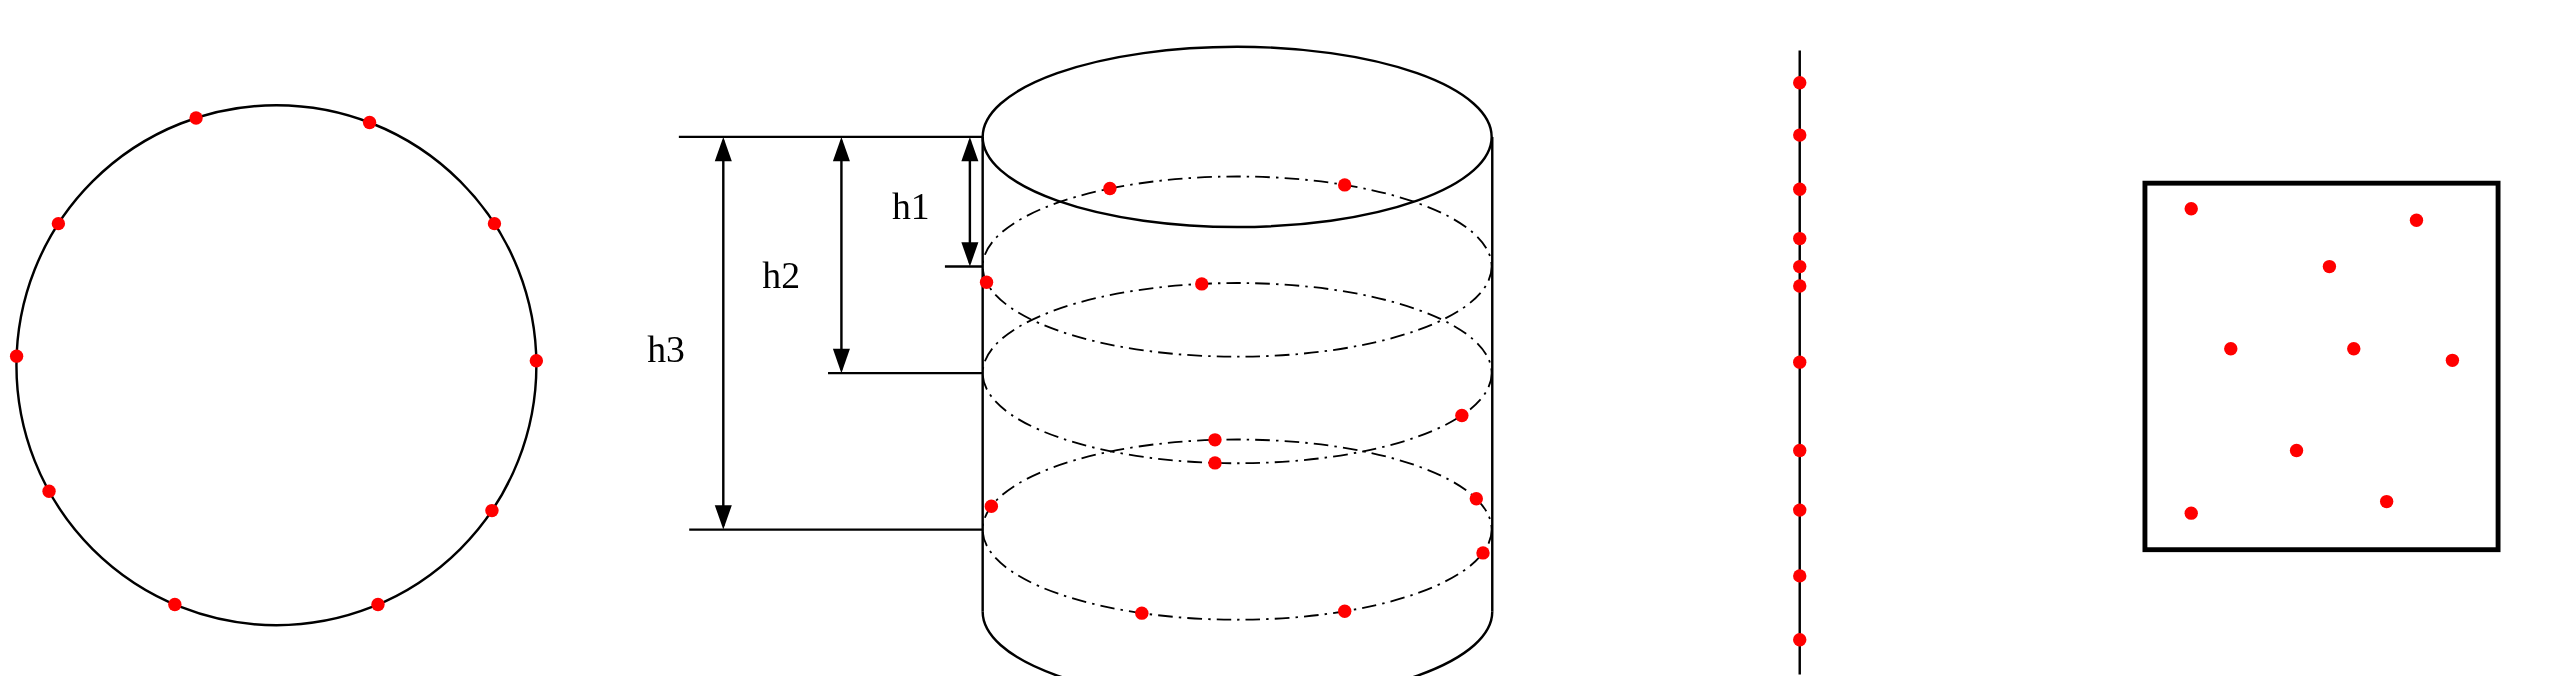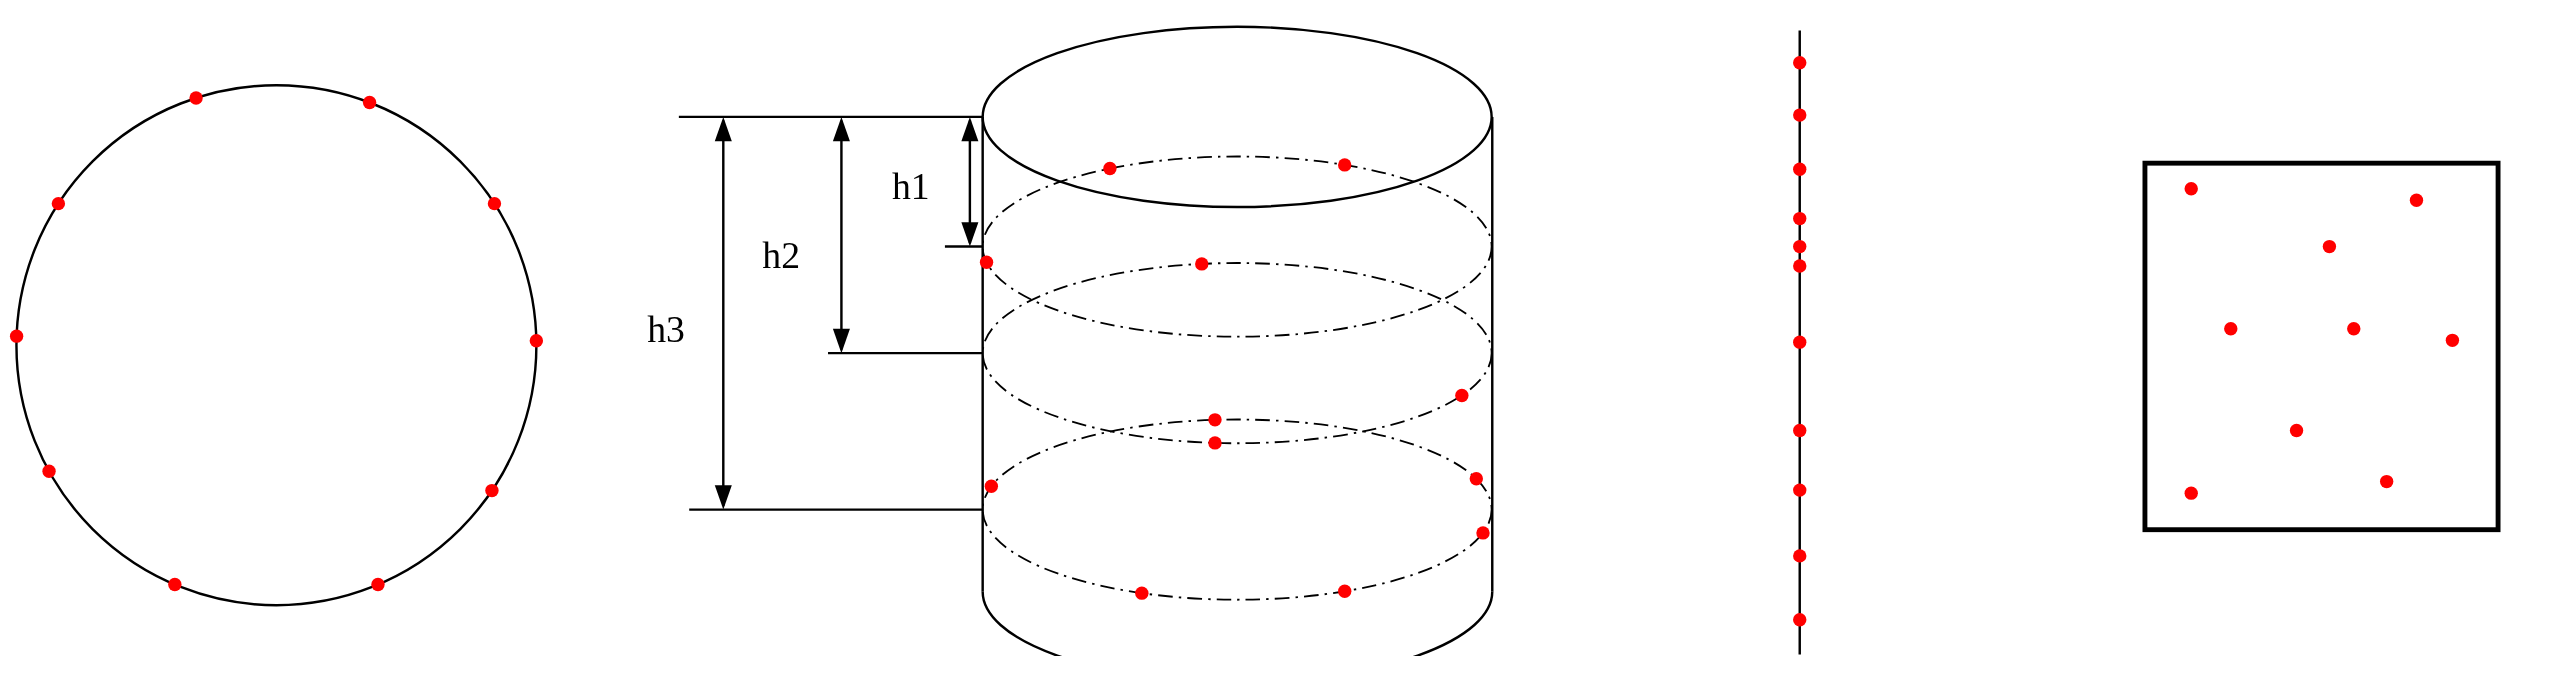--- a/index.html
+++ b/index.html
@@ -13,6 +13,7 @@
     height: 656px;
     background: #ffffff;
     overflow: hidden;
+    margin-top: 20px;
   }
   svg { display: block; }
   text.dim-label {

